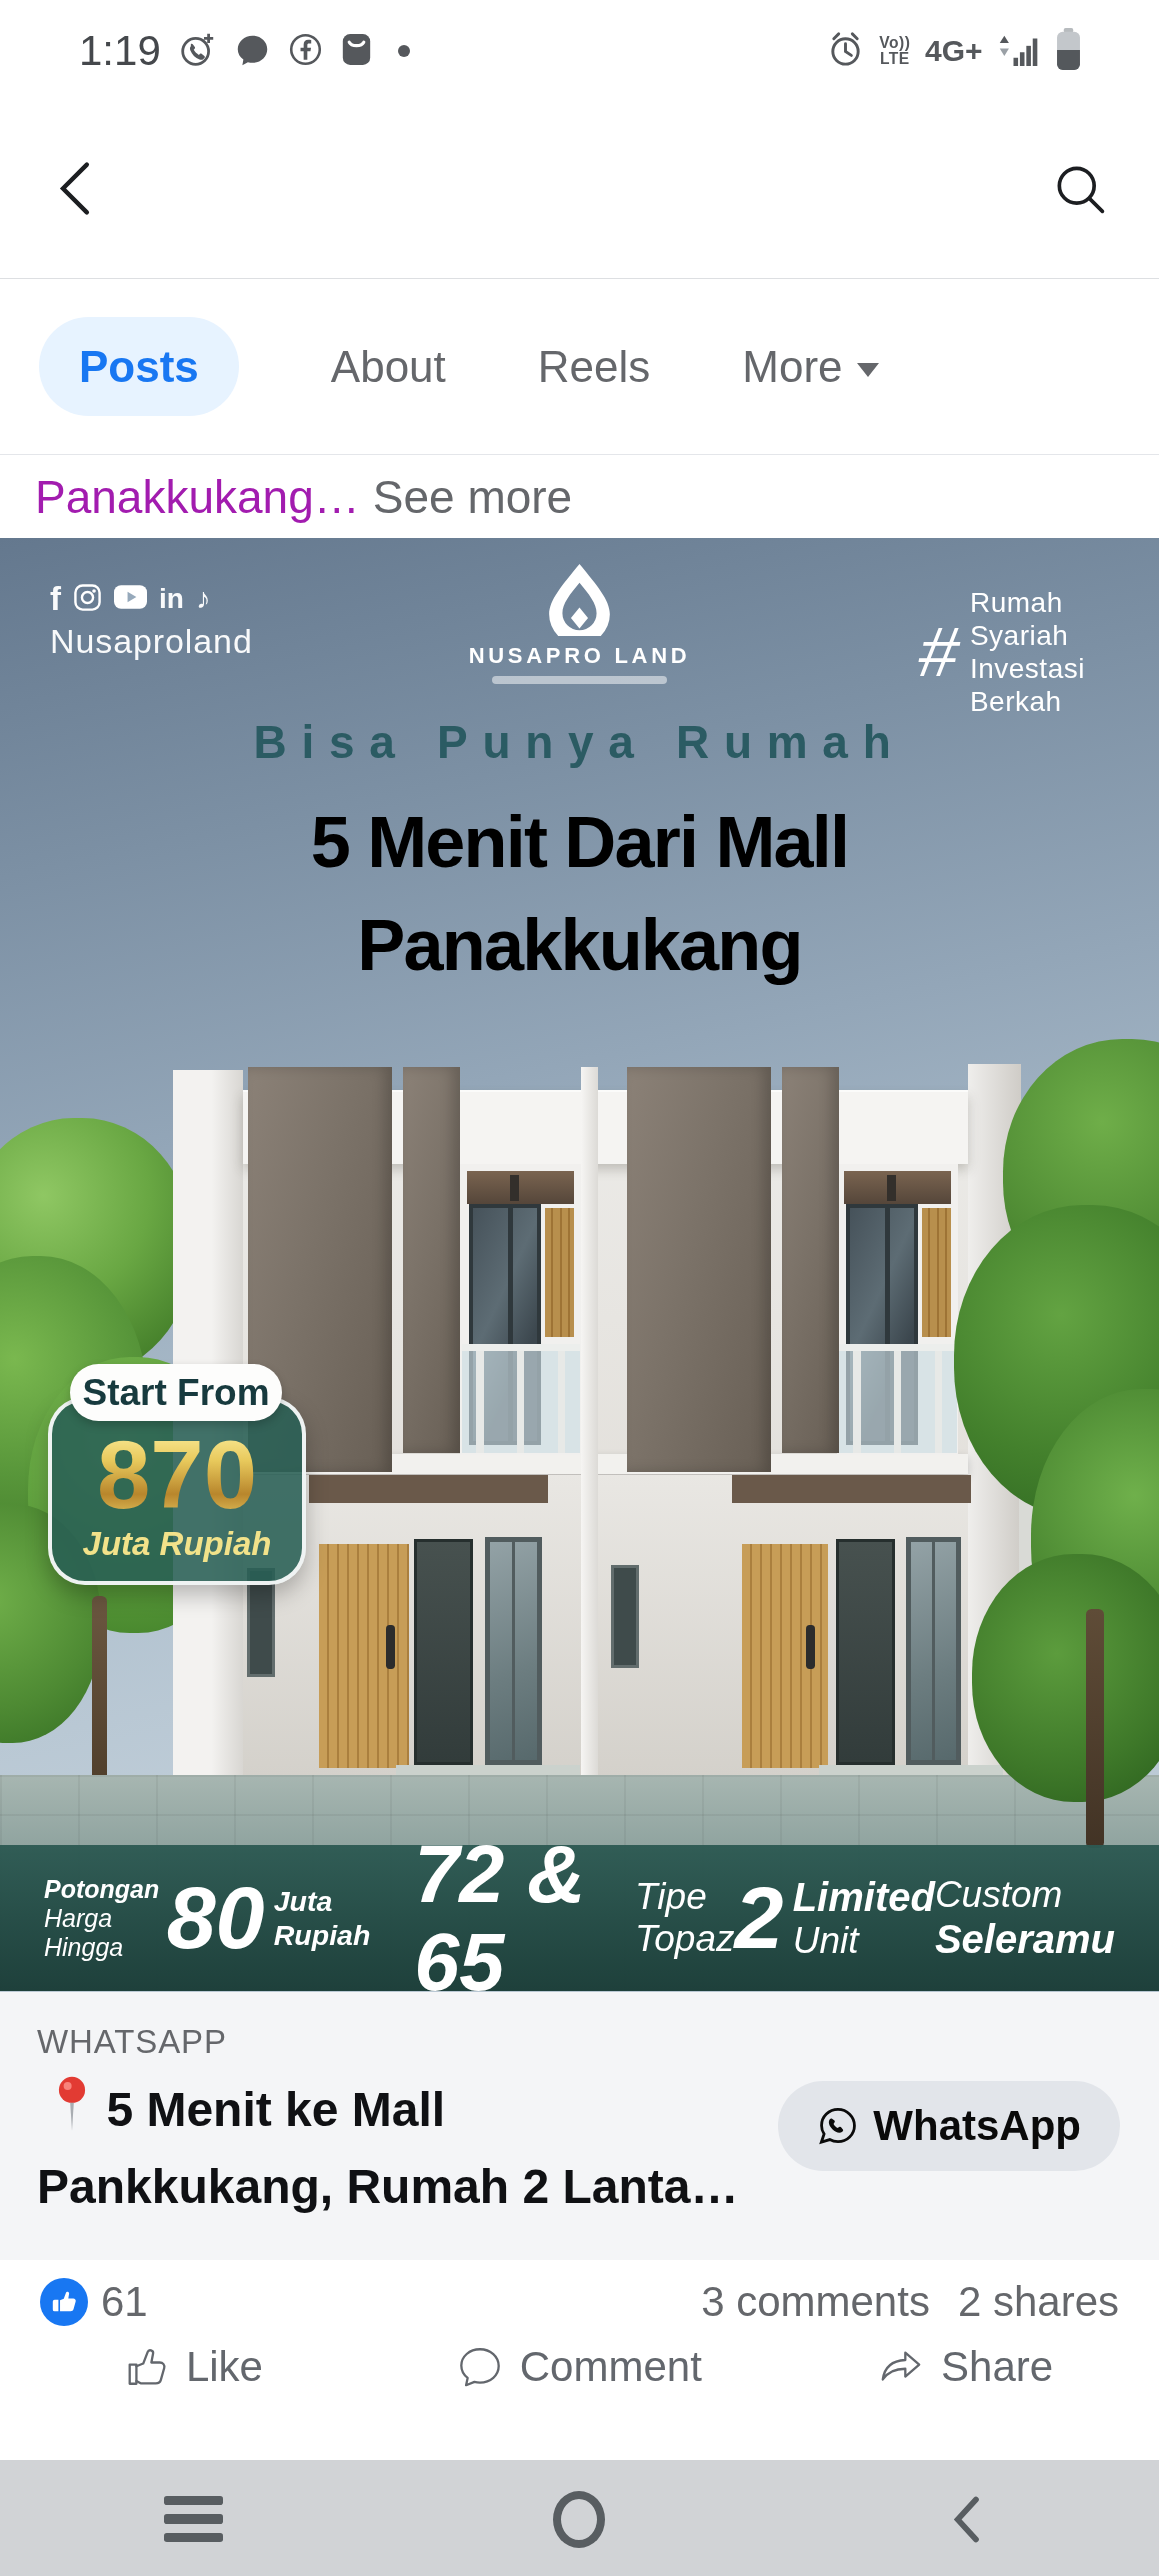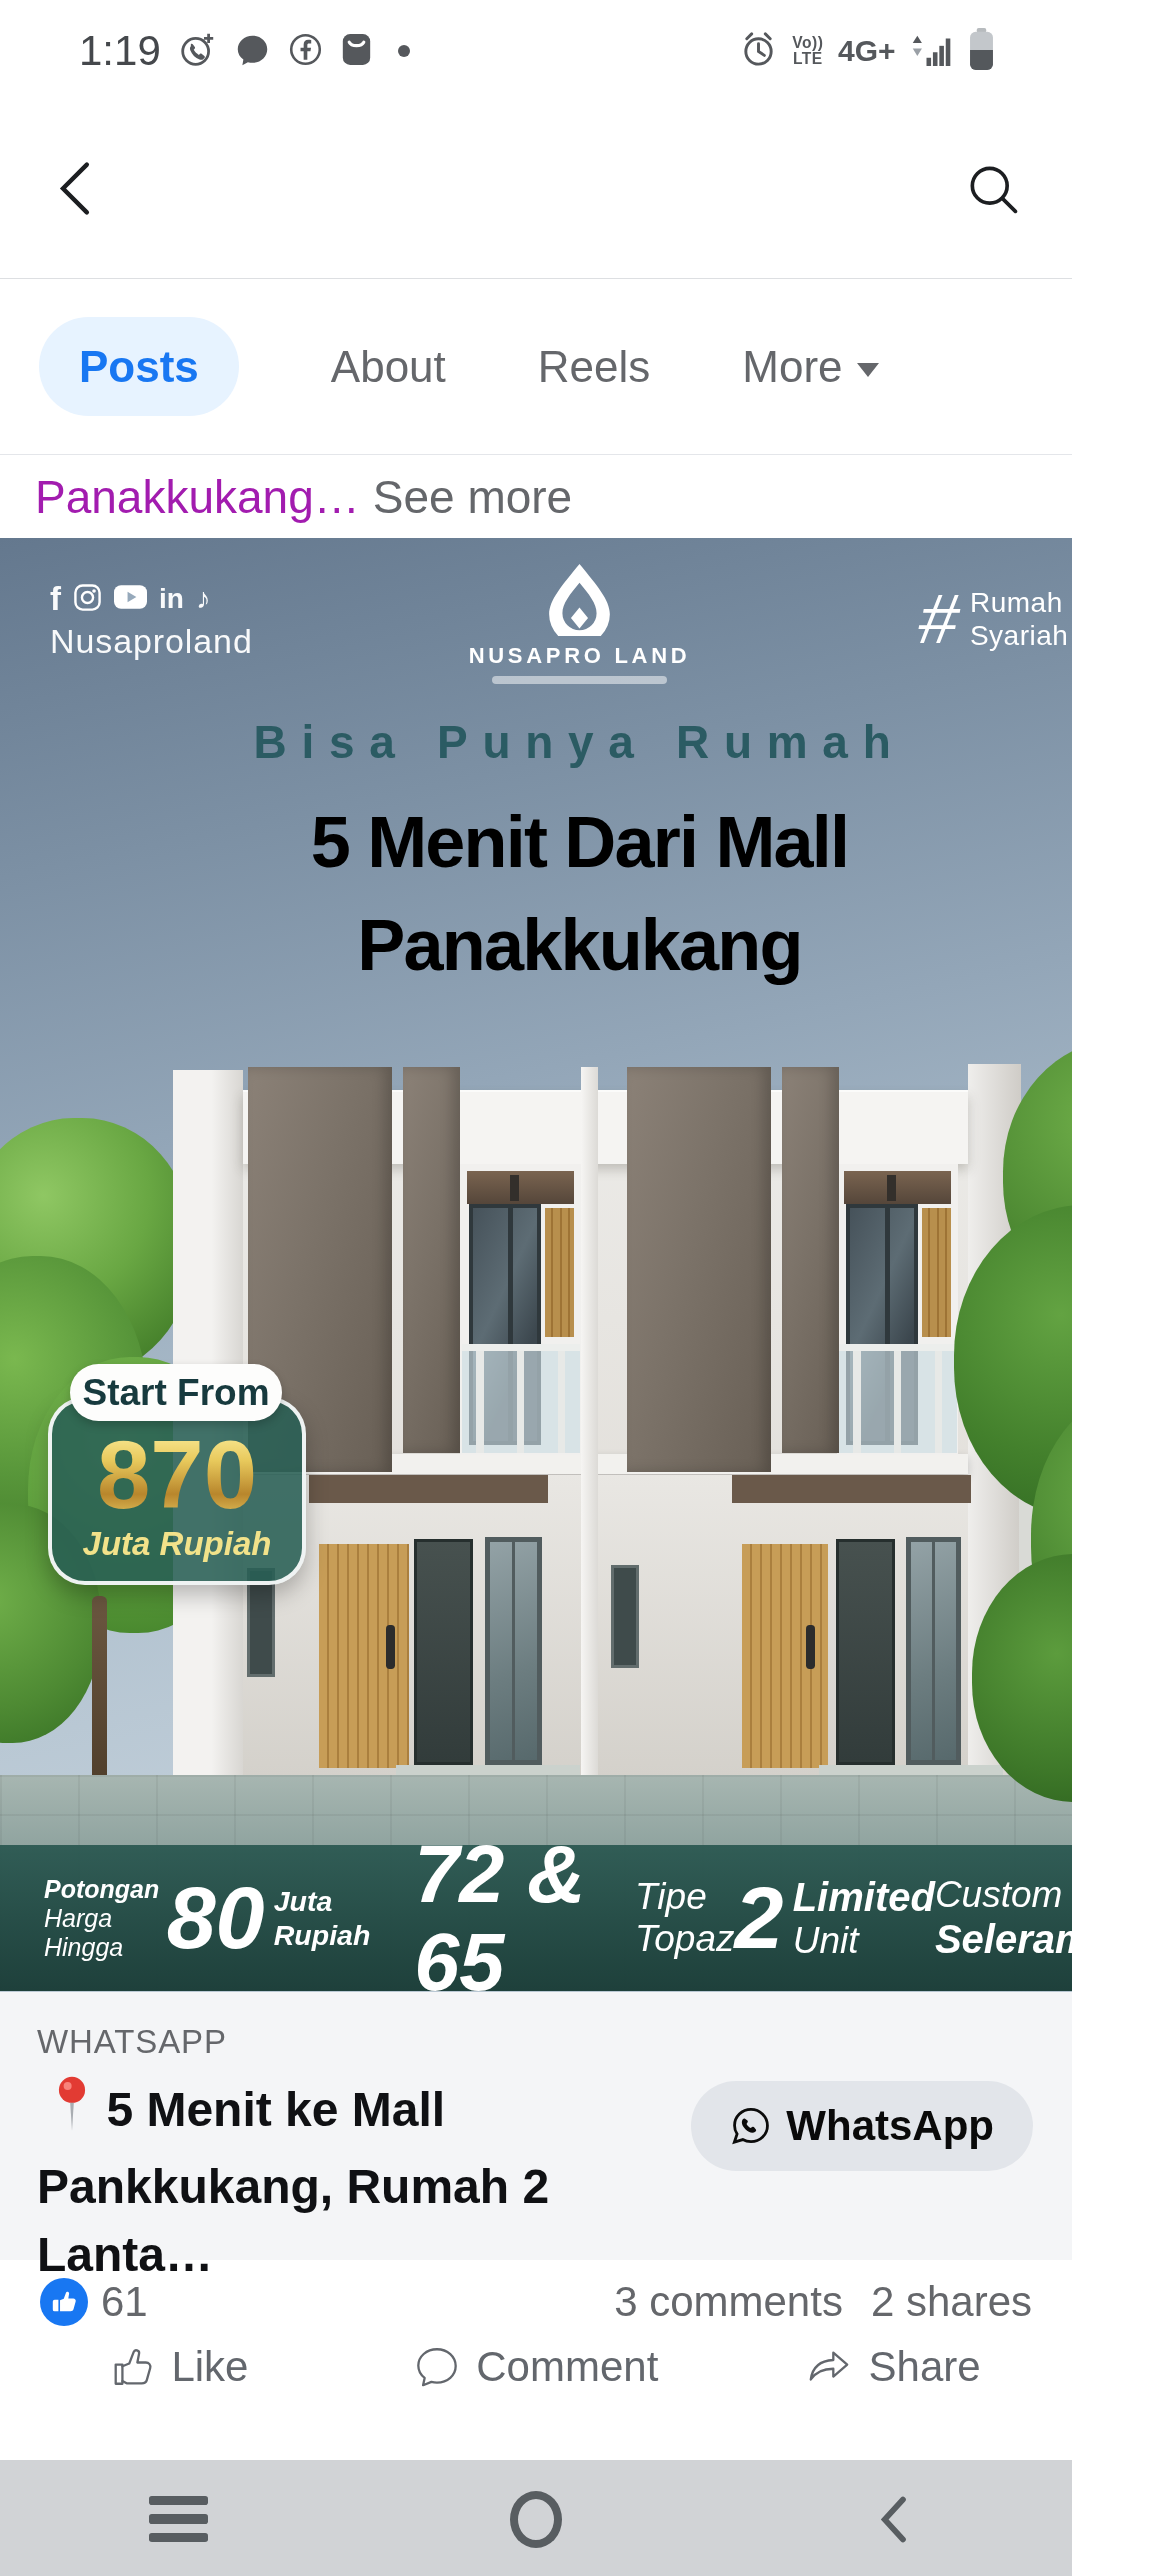--- a/index.html
+++ b/index.html
@@ -5,7 +5,7 @@
   * { margin:0; padding:0; box-sizing:border-box; }
   html,body { background:#fff; }
   body { font-family:"Liberation Sans", sans-serif; }
-  .screen { position:relative; width:1072px; height:2576px; background:#fff; overflow:hidden; }
+  .screen { position:relative; width:1159px; height:2576px; background:#fff; overflow:hidden; }
 
   
   .status-bar { height:101px; display:flex; align-items:center; padding:0 78px 0 79px; background:#fff; }

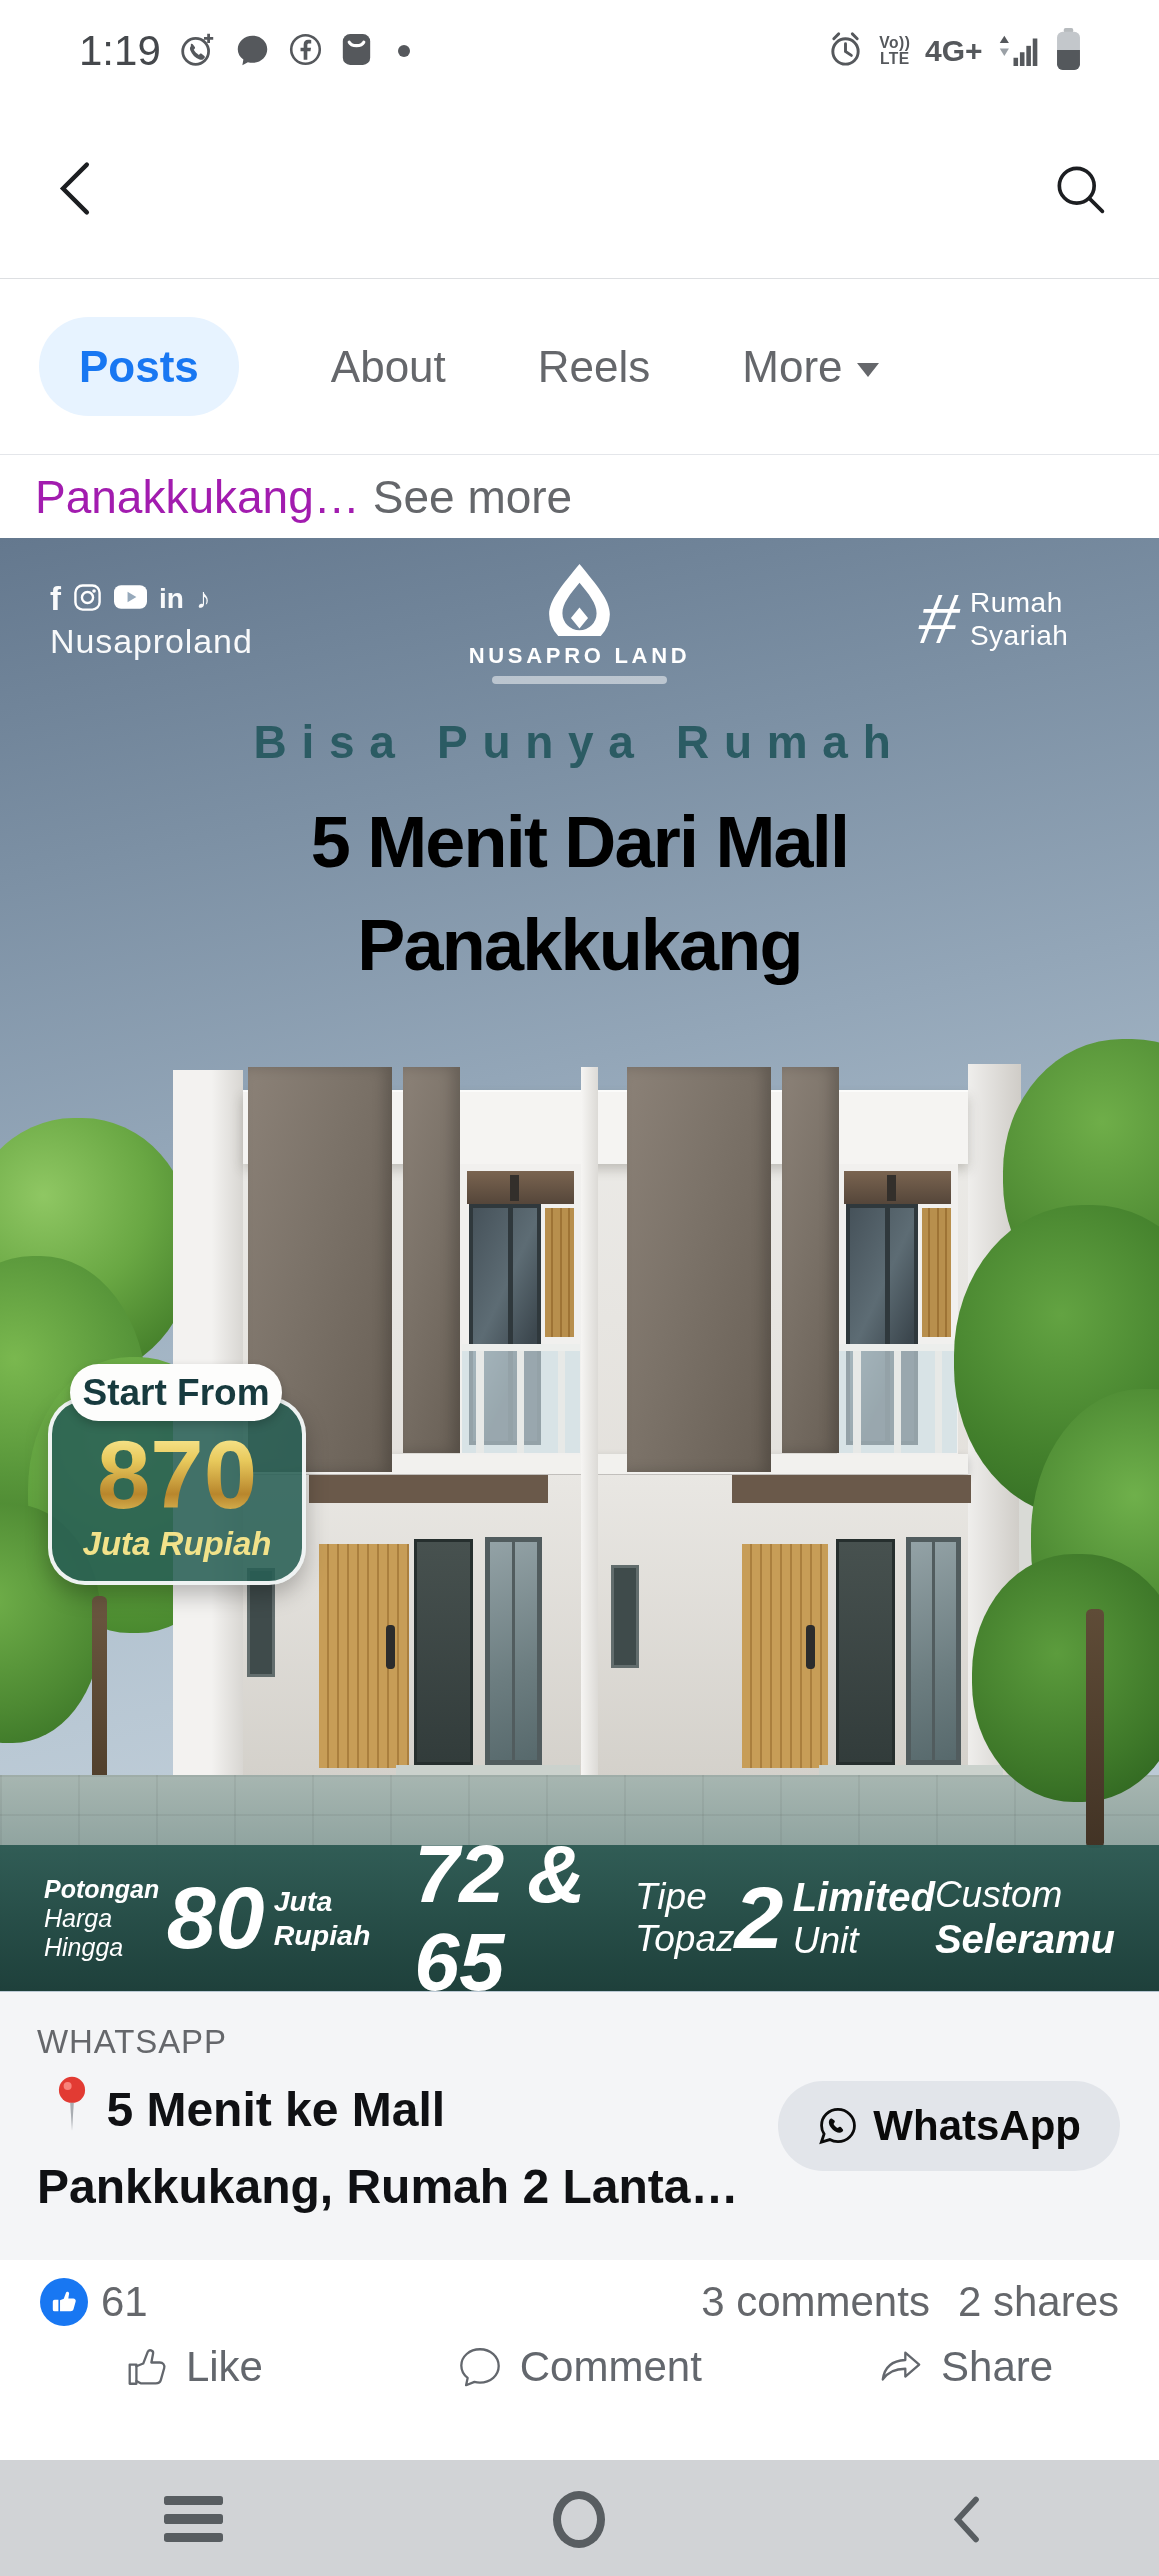--- a/index.html
+++ b/index.html
@@ -374,6 +374,7 @@
       <span class="hash-sym">#</span>
       <span class="hash-lines">
         <div>Rumah Syariah</div>
+        <div>Investasi Berkah</div>
       </span>
     </div>
 

